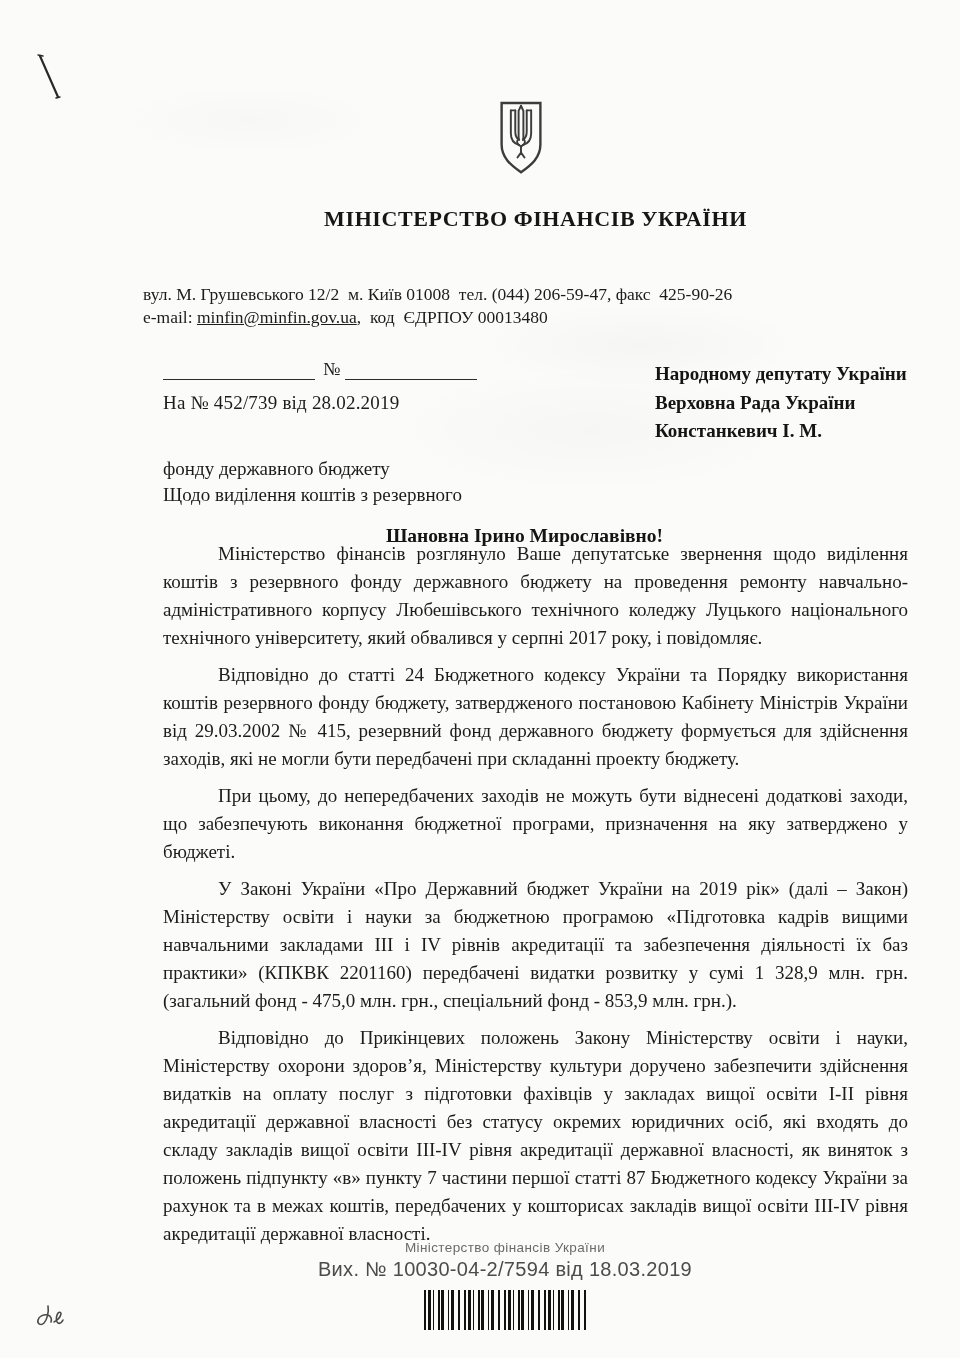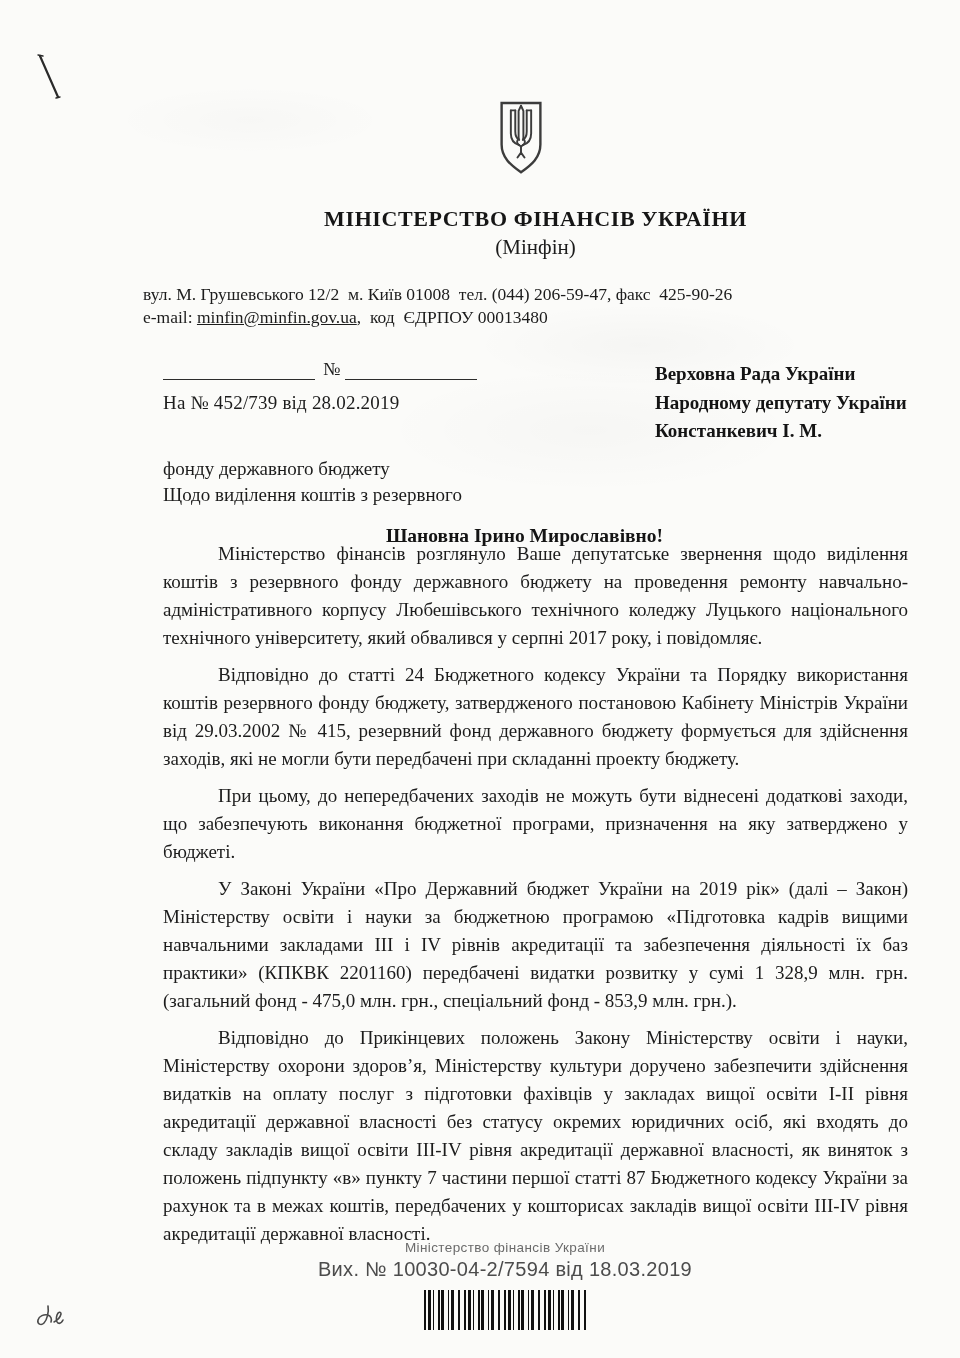--- a/index.html
+++ b/index.html
@@ -92,7 +92,6 @@
 
   <div class="head-center">
     <div class="ministry-name">МІНІСТЕРСТВО ФІНАНСІВ УКРАЇНИ</div>
-    <div class="ministry-short">(Мінфін)</div>
   </div>
 
   <div class="addr">

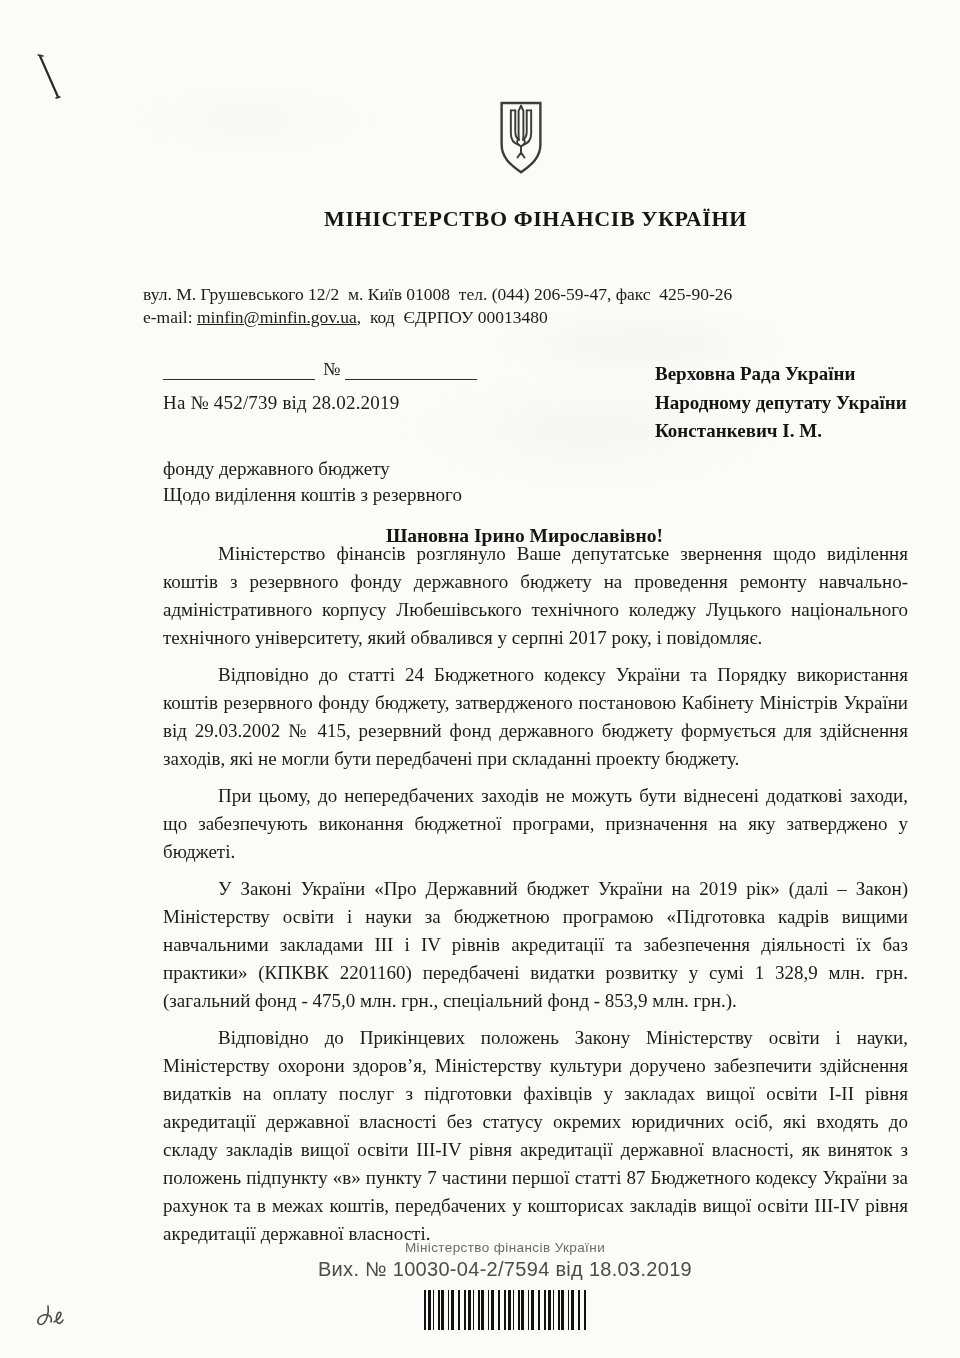--- a/index.html
+++ b/index.html
@@ -109,8 +109,8 @@
   </div>
 
   <div class="addressee">
+    <div>Народному депутату України</div>
     <div>Верховна Рада України</div>
-    <div>Народному депутату України</div>
     <div>Констанкевич І. М.</div>
   </div>
 

